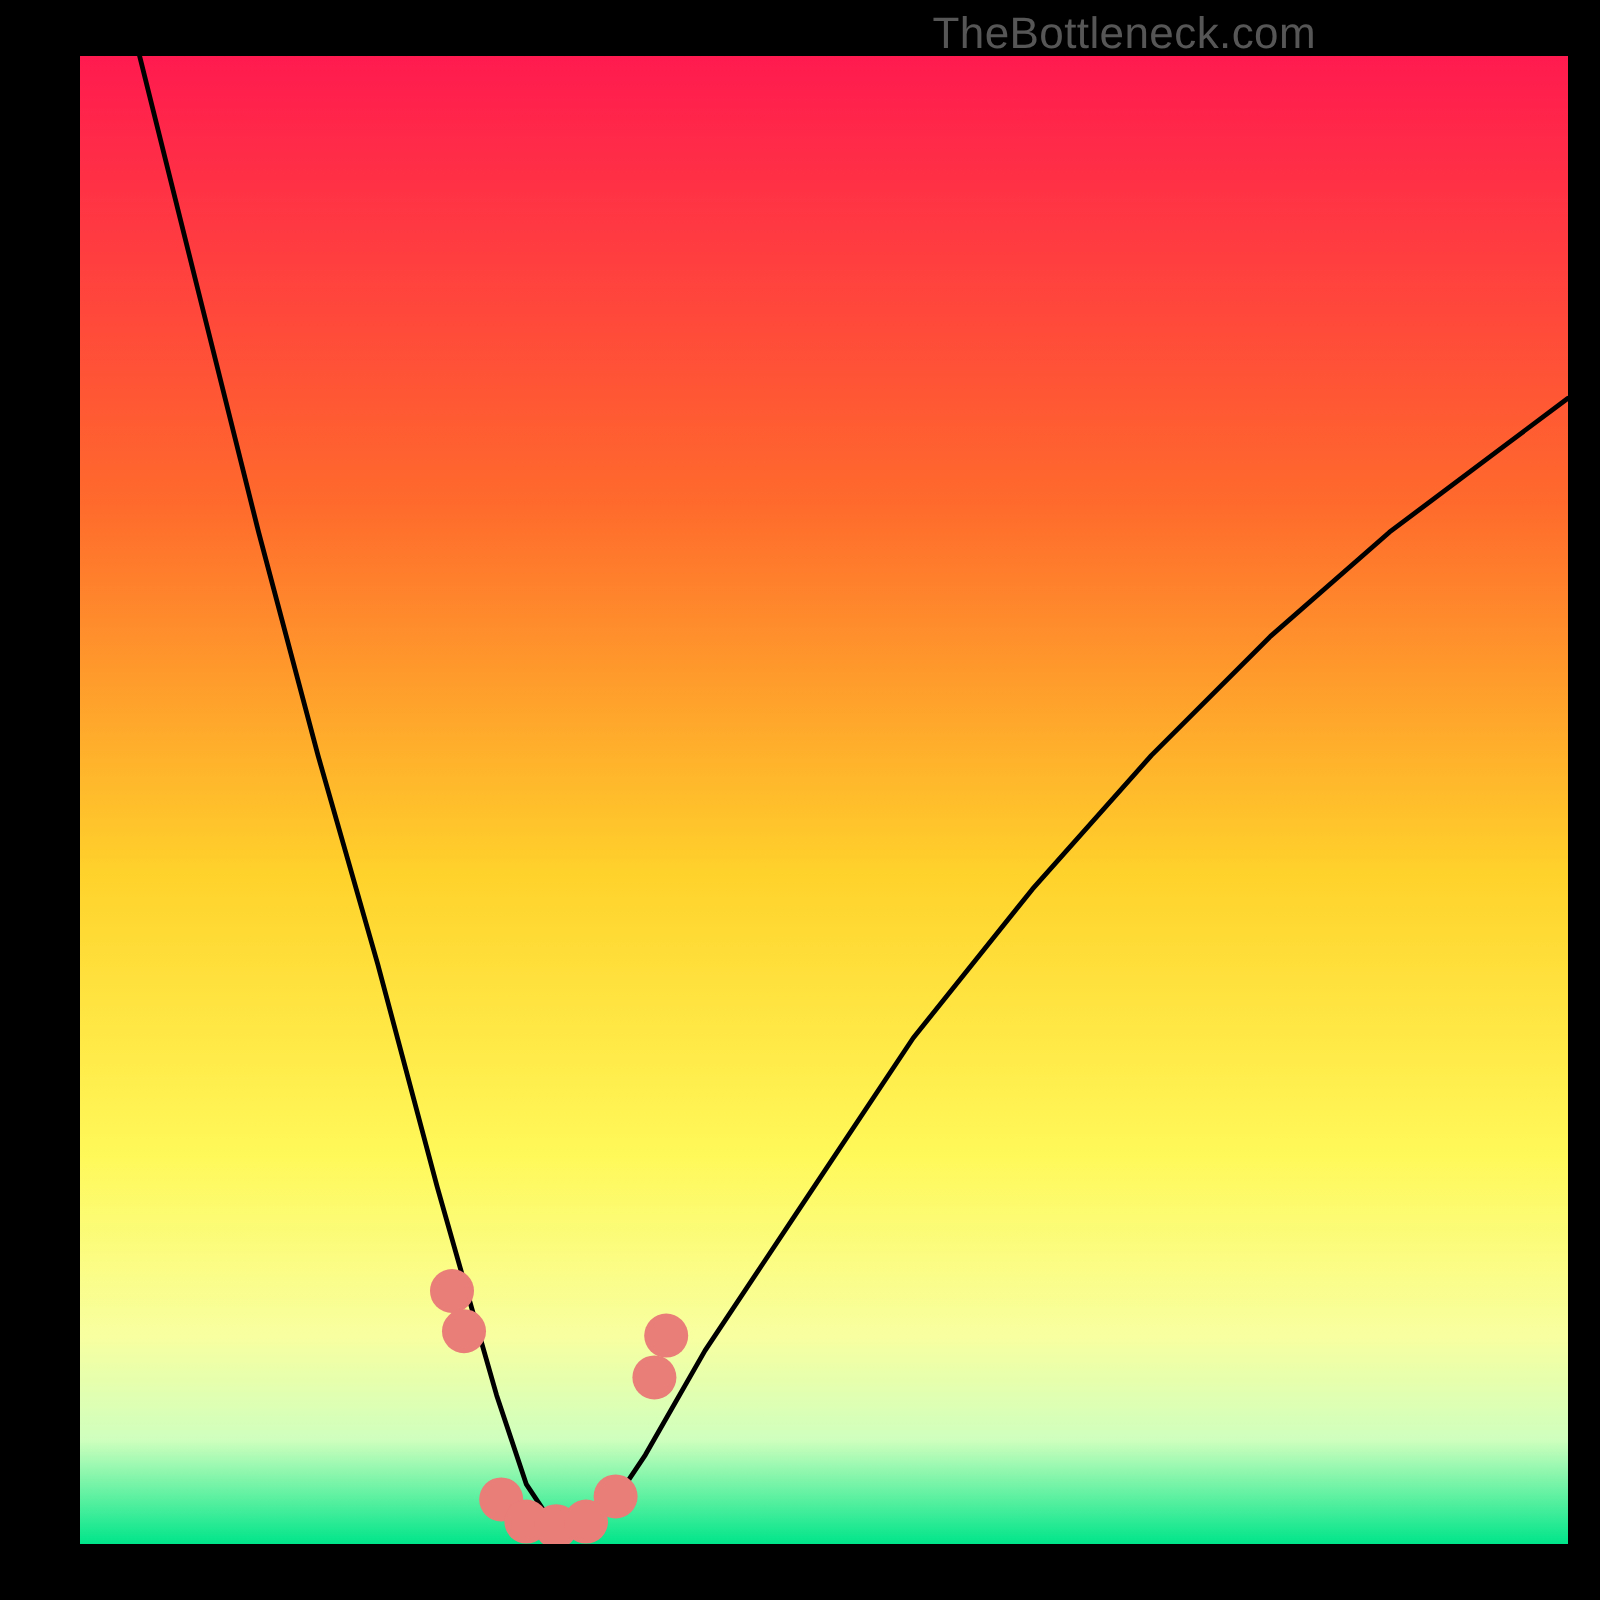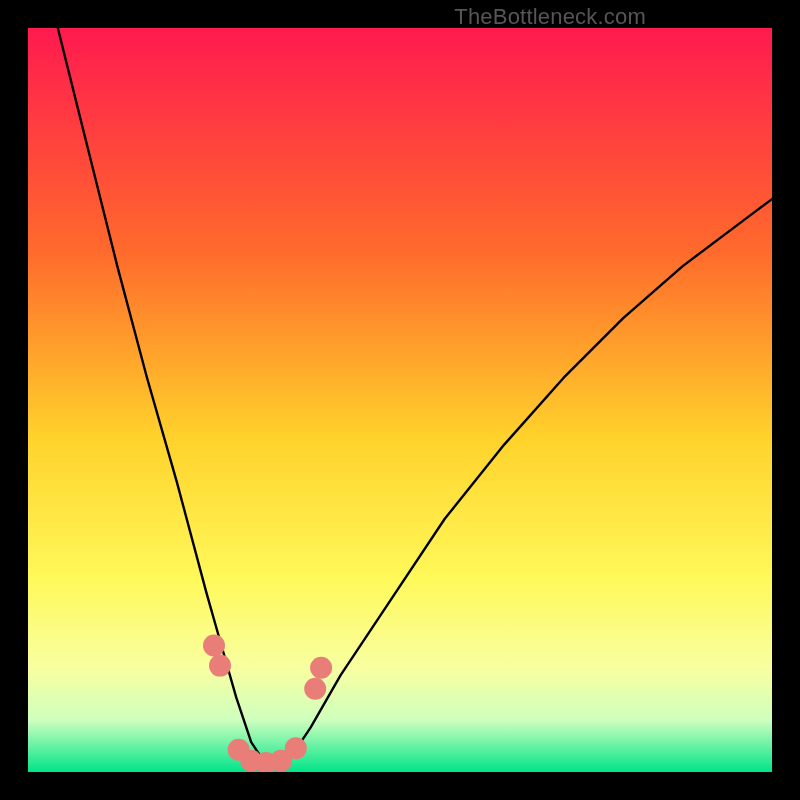--- a/index.html
+++ b/index.html
@@ -12,7 +12,7 @@
   }
   .frame {
     position: absolute;
-    left: 0;
+    left: 12px;
     top: 0;
     width: 656px;
     height: 800px;

